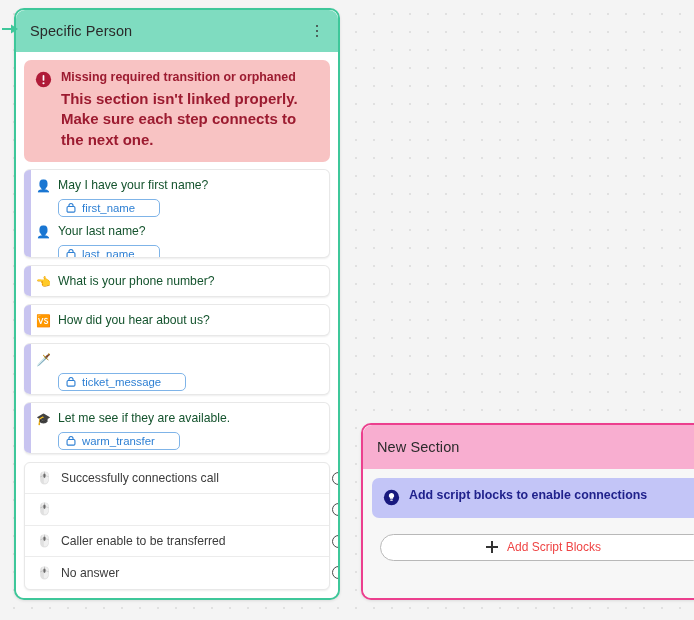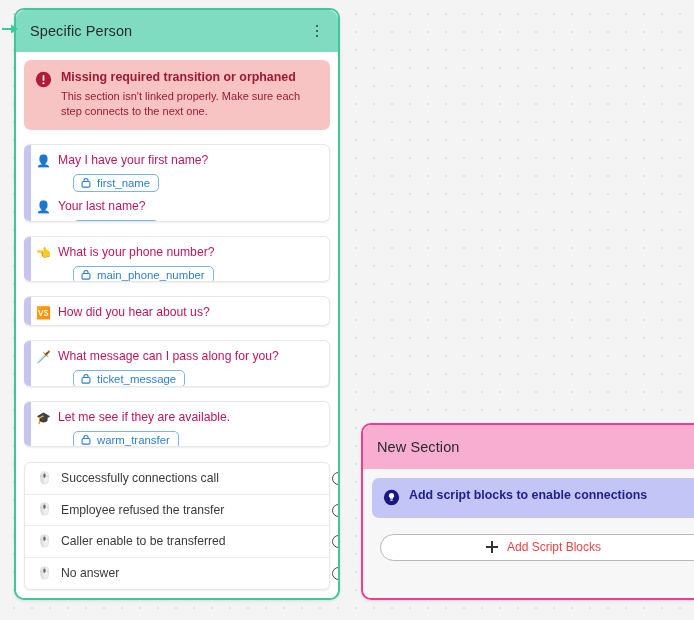--- a/index.html
+++ b/index.html
@@ -79,7 +79,7 @@
     box-sizing: border-box;
     display: flex;
     flex-direction: column;
-    gap: 14px;
+    gap: 7px;
     overflow: hidden;
   }
 

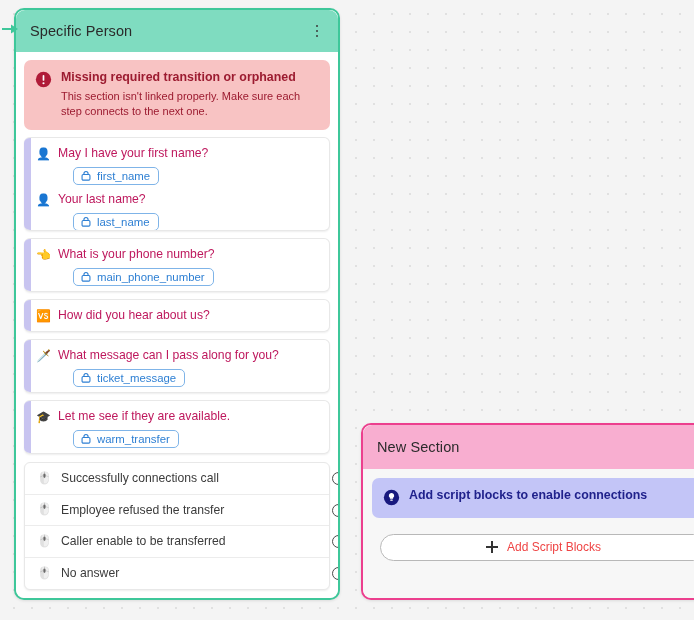--- a/index.html
+++ b/index.html
@@ -136,8 +136,9 @@
     margin-bottom: 3px;
   }
   .alert-desc {
-    font-size: 11px;
+    font-size: 15px;
     line-height: 1.38;
+    font-weight: bold;
   }
 
   

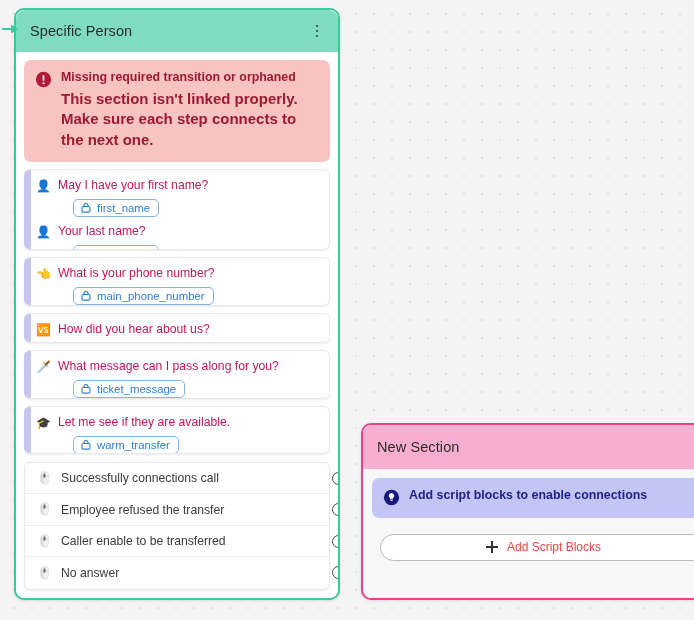--- a/index.html
+++ b/index.html
@@ -178,7 +178,7 @@
   }
   .step-text {
     font-size: 12.2px;
-    color: #be185d;
+    color: #14532d;
     line-height: 1.28;
   }
   .step-chip-wrap { padding-left: 22px; }

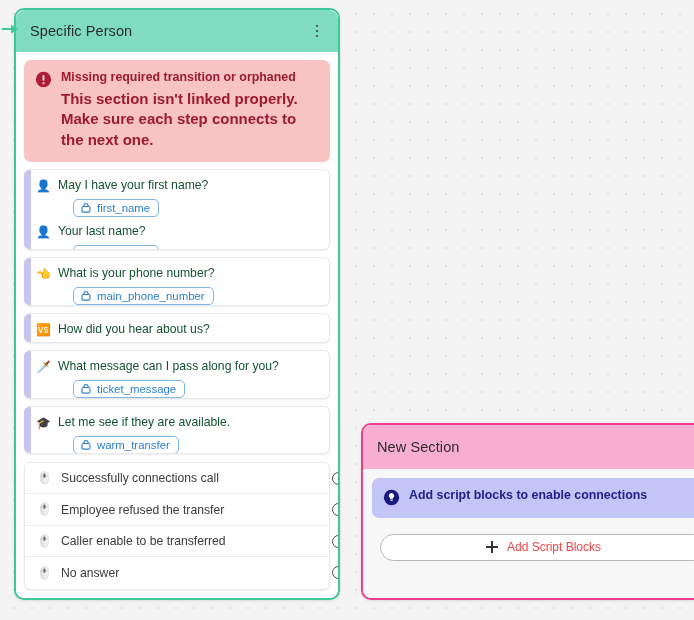--- a/index.html
+++ b/index.html
@@ -189,11 +189,10 @@
     border: 1px solid #7fb4e8;
     background: #ffffff;
     border-radius: 5px;
-    padding: 2px 8px 2px 6px;
+    padding: 2px 24px 2px 6px;
     font-size: 11.4px;
     color: #2d7fd3;
     cursor: pointer;
-    margin-left: 15px;
   }
   .chip-ico { width: 12px; height: 12px; flex: 0 0 auto; }
 

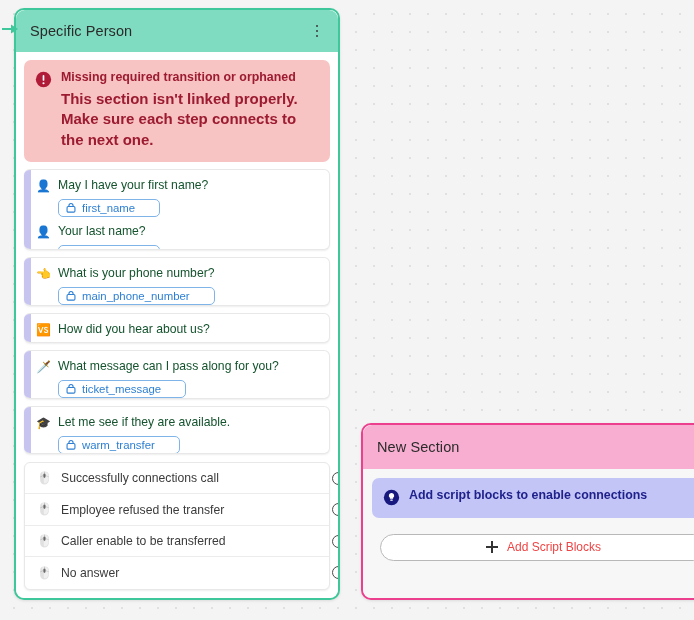--- a/index.html
+++ b/index.html
@@ -360,15 +360,6 @@
             <span class="step-ico">👈️</span>
             <span class="step-text">What is your phone number?</span>
           </div>
-          <div class="step-chip-wrap">
-            <span class="chip">
-              <svg class="chip-ico" viewBox="0 0 14 14">
-                <path d="M4.6 5.2V4.1a2.4 2.4 0 0 1 4.8 0v1.1" fill="none" stroke="#2d7fd3" stroke-width="1.3"></path>
-                <rect x="2.4" y="5.2" width="9.2" height="6.6" rx="1.4" fill="none" stroke="#2d7fd3" stroke-width="1.3"></rect>
-              </svg>
-              <span>main_phone_number</span>
-            </span>
-          </div>
         </div>
 
         <div class="step">

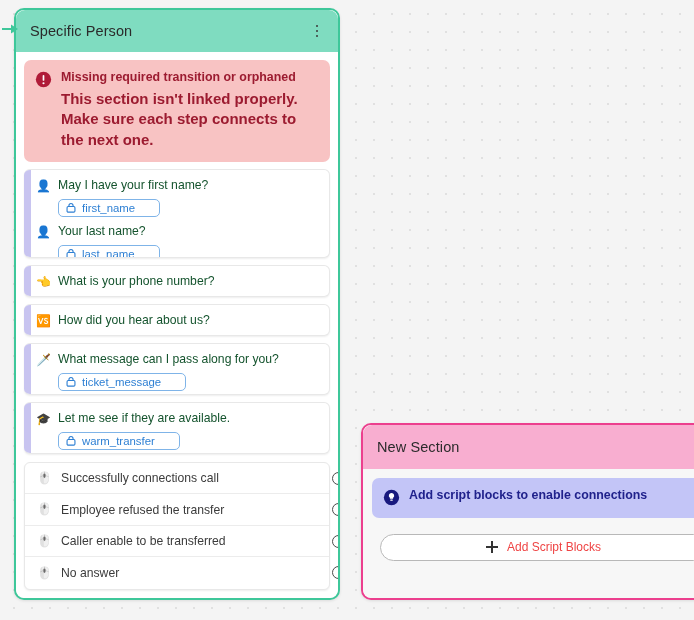--- a/index.html
+++ b/index.html
@@ -372,7 +372,6 @@
         <div class="step">
           <div class="step-line">
             <span class="step-ico">🗡️</span>
-            <span class="step-text">What message can I pass along for you?</span>
           </div>
           <div class="step-chip-wrap">
             <span class="chip">

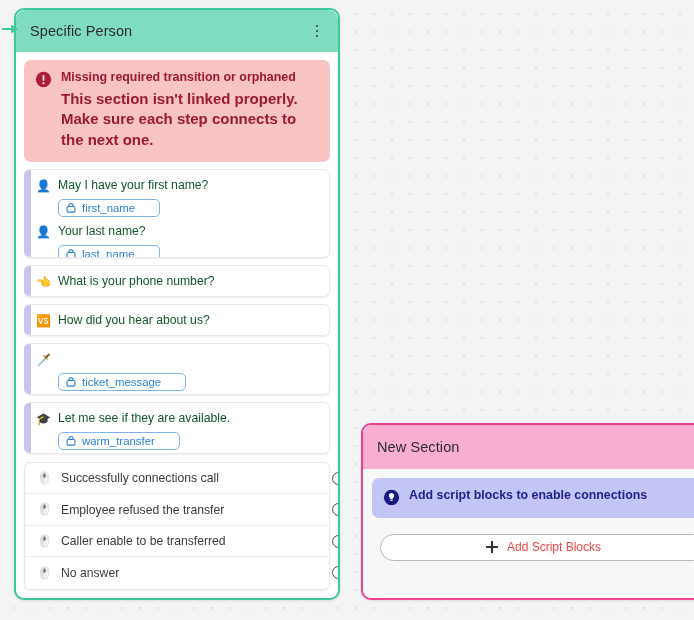--- a/index.html
+++ b/index.html
@@ -408,7 +408,6 @@
           </div>
           <div class="outcome">
             <span class="outcome-ico">🖱️</span>
-            <span>Employee refused the transfer</span>
             <span class="handle" style="right:-16px; top:9px;"></span>
           </div>
           <div class="outcome">

